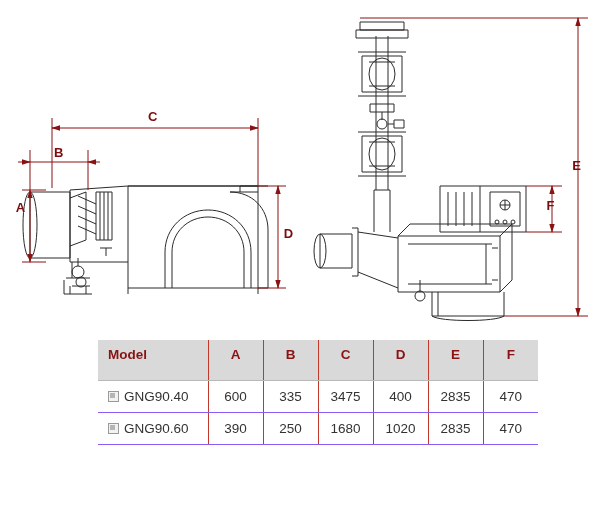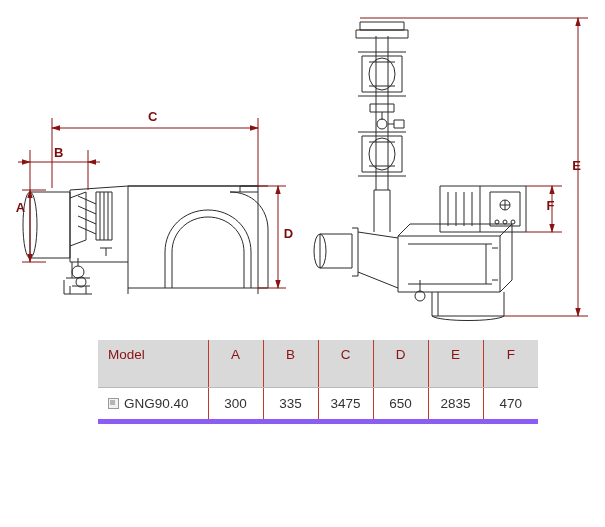--- a/index.html
+++ b/index.html
@@ -59,9 +59,9 @@
   table.spec th {
     background: #d9d9d9;
     color: #8a1212;
-    font-weight: normal;
+    font-weight: bold;
     font-size: 13.5px;
-    padding: 7px 0 25px 0;
+    padding: 7px 0 18px 0;
     border-right: 1px solid #c0392b;
     border-bottom: 1px solid #b9b9b9;
     text-align: center;

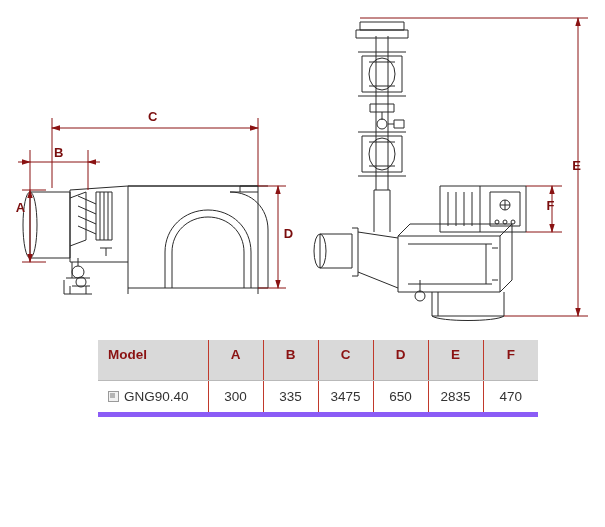--- a/index.html
+++ b/index.html
@@ -72,7 +72,7 @@
     padding: 8px 0;
     text-align: center;
     border-right: 1px solid #c0392b;
-    border-bottom: 5px solid #8b5cf6;
+    border-bottom: 1px solid #8b5cf6;
     background: #ffffff;
     color: #333333;
     font-size: 13.5px;

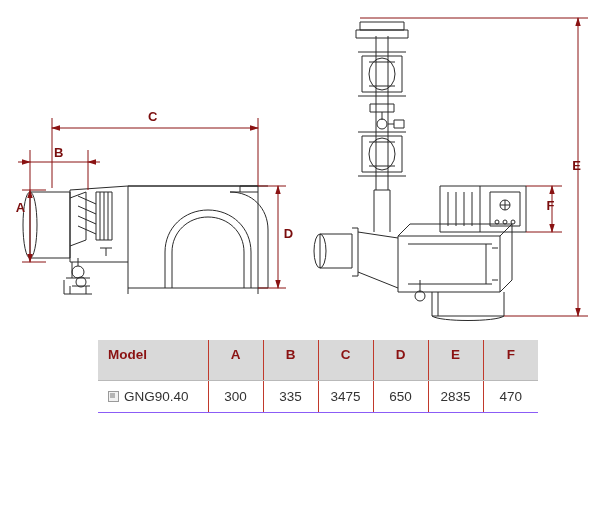--- a/index.html
+++ b/index.html
@@ -294,7 +294,7 @@
       <tbody>
         <tr>
           <td class="model-cell"><span class="bullet"></span><span>GNG90.40</span></td>
-          <td>300</td>
+          <td>600</td>
           <td>335</td>
           <td>3475</td>
           <td>650</td>

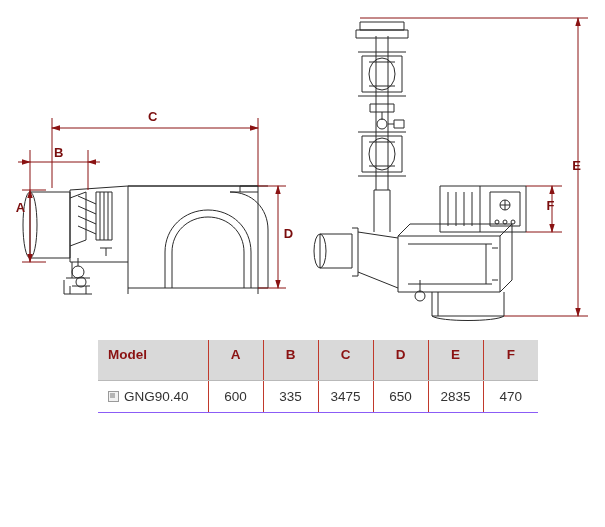--- a/index.html
+++ b/index.html
@@ -297,7 +297,7 @@
           <td>600</td>
           <td>335</td>
           <td>3475</td>
-          <td>650</td>
+          <td>400</td>
           <td>2835</td>
           <td>470</td>
         </tr>

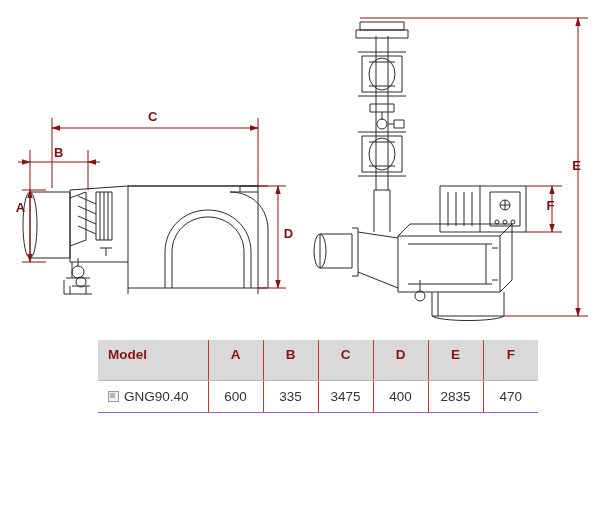--- a/index.html
+++ b/index.html
@@ -301,6 +301,15 @@
           <td>2835</td>
           <td>470</td>
         </tr>
+        <tr>
+          <td class="model-cell"><span class="bullet"></span><span>GNG90.60</span></td>
+          <td>390</td>
+          <td>250</td>
+          <td>1680</td>
+          <td>1020</td>
+          <td>2835</td>
+          <td>470</td>
+        </tr>
       </tbody>
     </table>
   </div>

